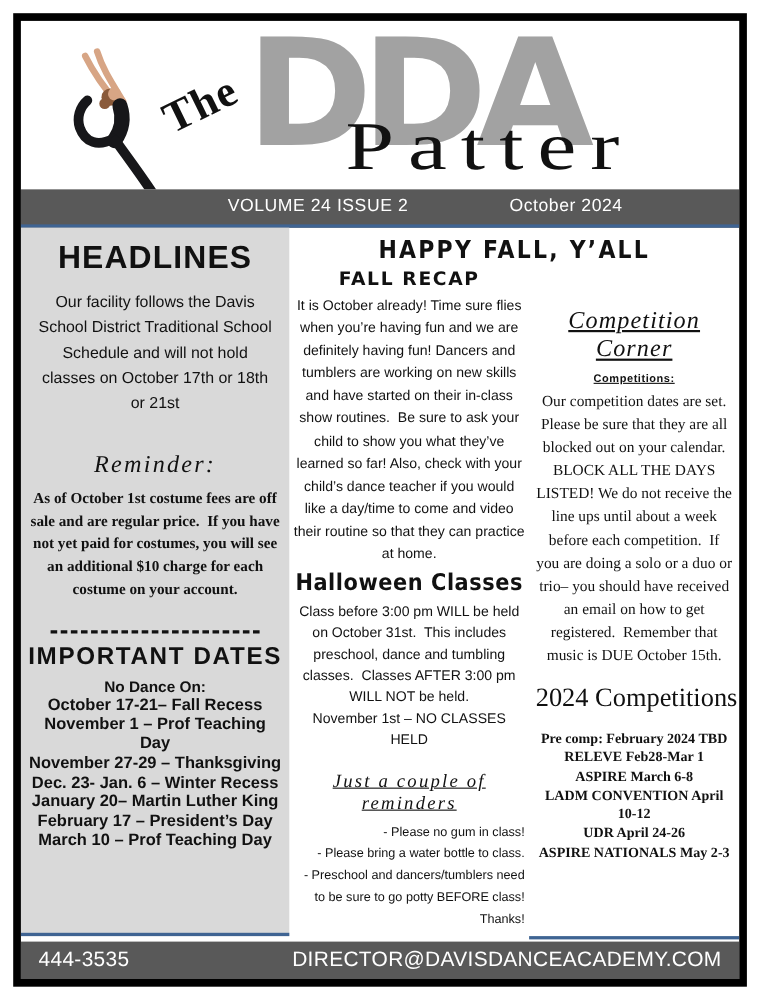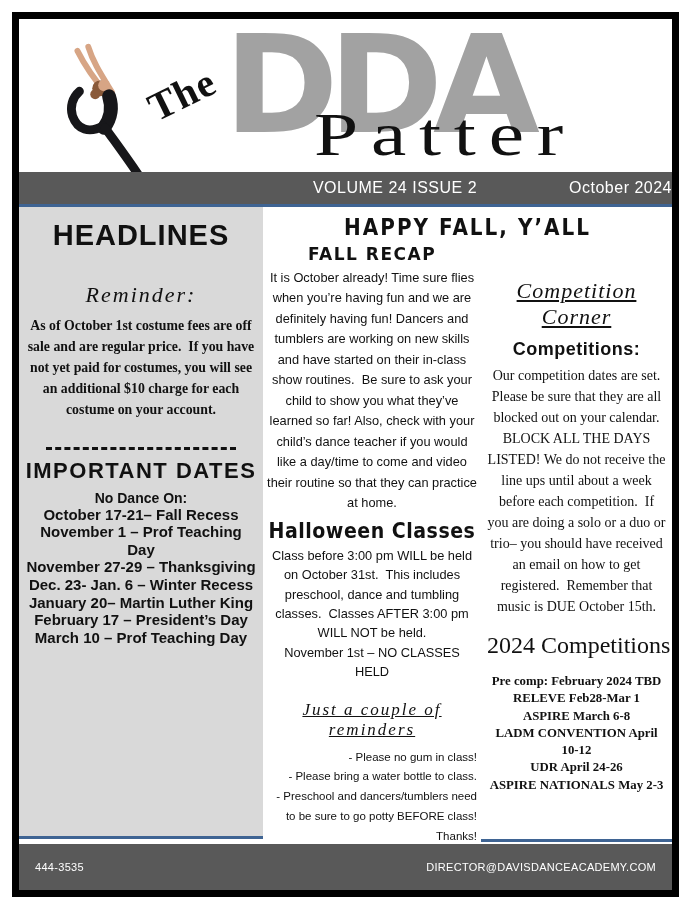--- a/index.html
+++ b/index.html
@@ -15,7 +15,7 @@
   .logo-patter { position:absolute; left:295px; top:80px; font-family:"Liberation Serif", serif; font-size:62px; letter-spacing:10px; transform:scaleX(1.28); transform-origin:left center; white-space:nowrap; }
 
   
-  .volbar { height:35px; background:#595959; border-bottom:3px solid #3f6493; color:#fff; display:flex; align-items:center; font-size:16px; letter-spacing:0.5px;justify-content:flex-end; }
+  .volbar { height:35px; background:#595959; border-bottom:3px solid #3f6493; color:#fff; display:flex; align-items:center; font-size:16px; letter-spacing:0.5px; }
   .volbar .vol { margin-left:188px; }
   .volbar .date { margin-left:92px; }
 

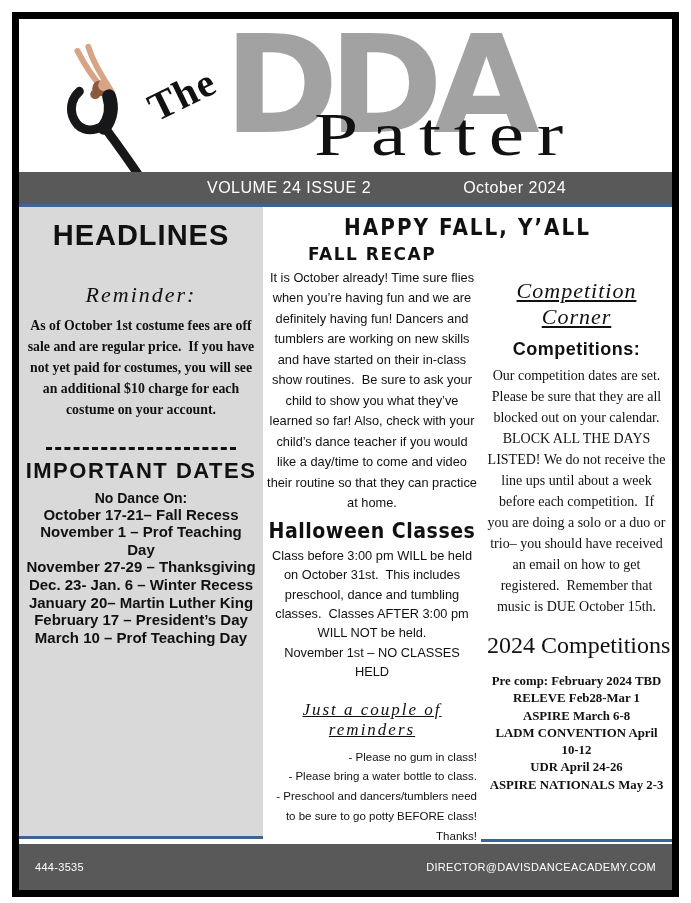--- a/index.html
+++ b/index.html
@@ -99,6 +99,7 @@
 
     <div class="col-left">
       <div class="headlines-title">HEADLINES</div>
+      <div class="headlines-body prewrap">Our facility follows the Davis School District Traditional School Schedule and will not hold classes on October 17th or 18th or 21st</div>
       <div class="reminder-title">Reminder:</div>
       <div class="reminder-body prewrap">As of October 1st costume fees are off sale and are regular price.  If you have not yet paid for costumes, you will see an additional $10 charge for each costume on your account.</div>
       <div class="dashed-divider"></div>

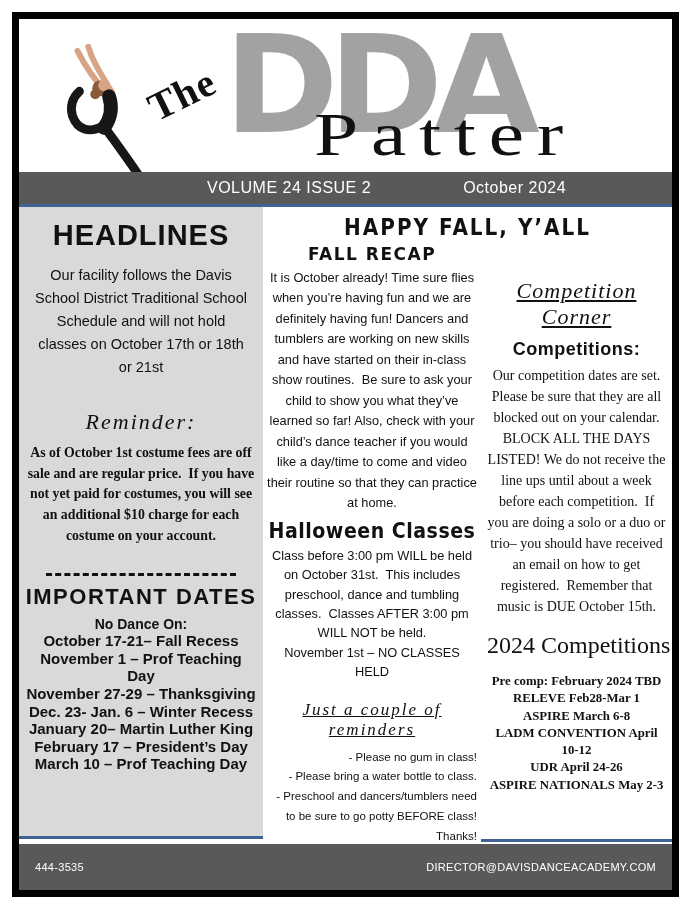--- a/index.html
+++ b/index.html
@@ -52,7 +52,7 @@
 
   
   .corner-title { margin-top:39px; font-family:"Liberation Serif", serif; font-style:italic; font-size:22px; letter-spacing:1px; text-decoration:underline; }
-  .competitions-label { margin-top:9px; font-size:18px; font-weight:bold; letter-spacing:0.5px; }
+  .competitions-label { margin-top:9px; font-size:10px; font-weight:bold; letter-spacing:0.5px; text-decoration:underline; }
   .competitions-body { margin-top:5px; font-family:"Liberation Serif", serif; font-size:14px; line-height:1.5; }
   .season-title { margin-top:15px; font-family:"Liberation Serif", serif; font-size:24px; white-space:nowrap; }
   .season-list { margin-top:14px; }

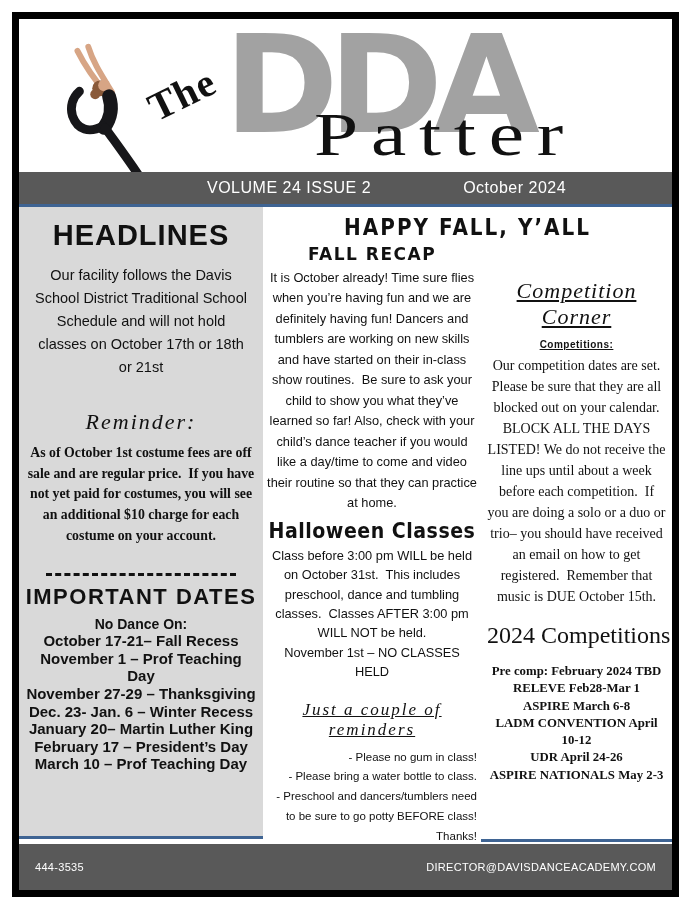--- a/index.html
+++ b/index.html
@@ -59,7 +59,7 @@
   .season-list div { font-family:"Liberation Serif", serif; font-weight:bold; font-size:12.8px; line-height:1.35; }
 
   
-  .footer { height:46px; background:#595959; color:#fff; display:flex; align-items:center; justify-content:space-between; padding:0 16px; font-size:11px; letter-spacing:0.3px; }
+  .footer { height:34px; background:#595959; color:#fff; display:flex; align-items:center; justify-content:space-between; padding:0 16px; font-size:19px; letter-spacing:0.3px; }
   .footer .site { text-decoration:underline; cursor:pointer; }
 </style>
 </head>

